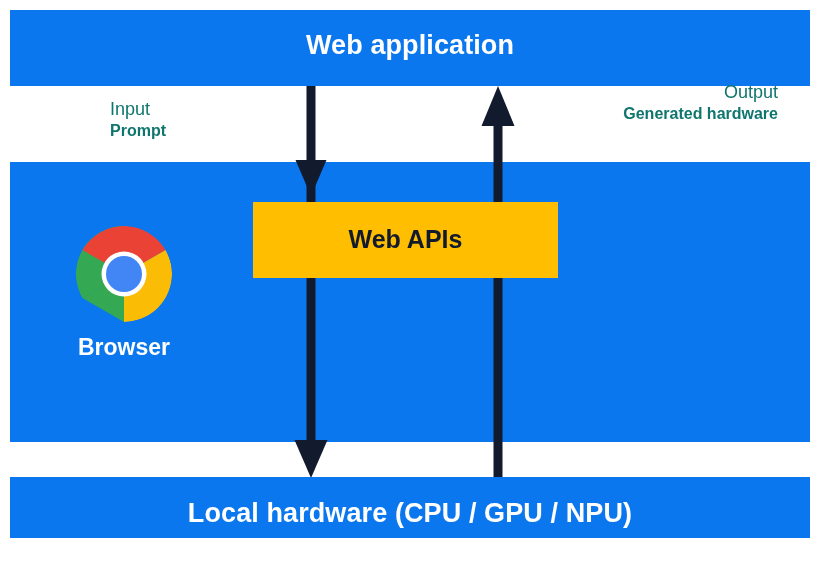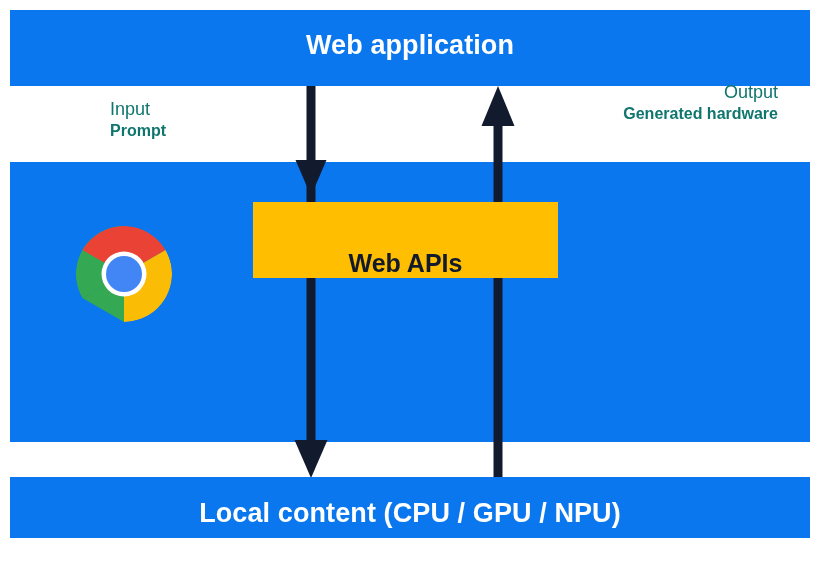--- a/index.html
+++ b/index.html
@@ -148,7 +148,7 @@
     position: absolute;
     background: var(--brand-yellow, #ffbe00);
     display: flex;
-    align-items: flex-end;
+    align-items: center;
     justify-content: center;
     text-align: center;
     color: #121a2e;

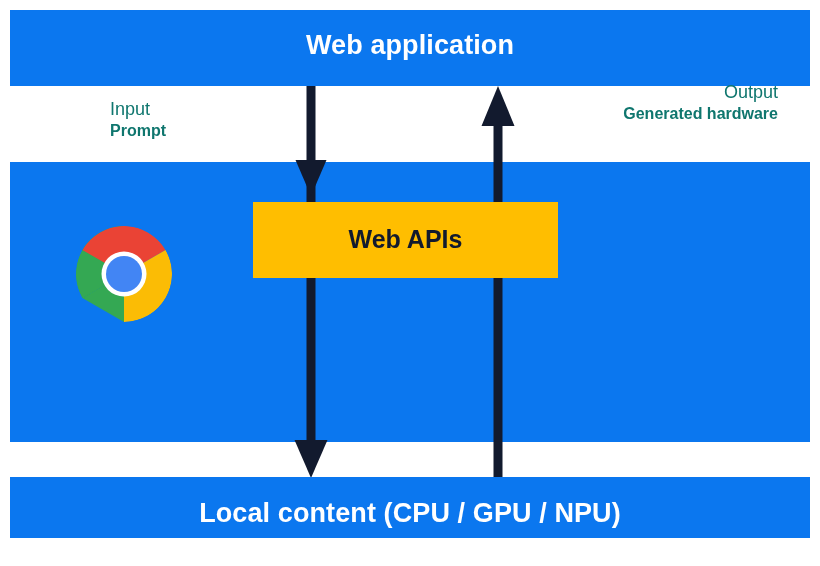--- a/index.html
+++ b/index.html
@@ -230,6 +230,7 @@
         <circle cx="48" cy="48" r="18" fill="#4285f4"></circle>
       </g>
     </svg>
+    <div id="browser-label">Browser</div>
   </div>
 
   <div class="component-box" id="box-web-apis">

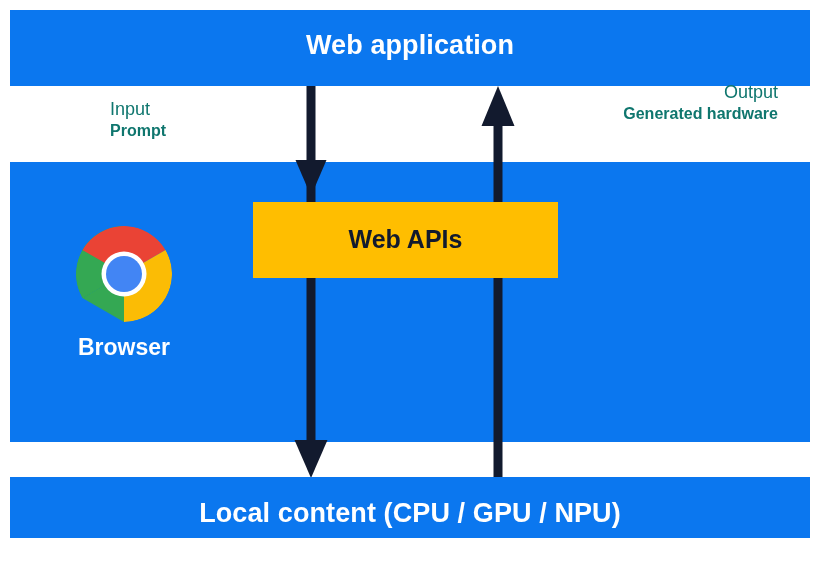--- a/index.html
+++ b/index.html
@@ -239,7 +239,7 @@
 
 
   <div class="band" id="band-local-hardware"></div>
-  <div class="band-title" id="local-hardware-title">Local content (CPU / GPU / NPU)</div>
+  <div class="band-title" id="local-hardware-title">Local hardware (CPU / GPU / NPU)</div>
 
 </div>
 

